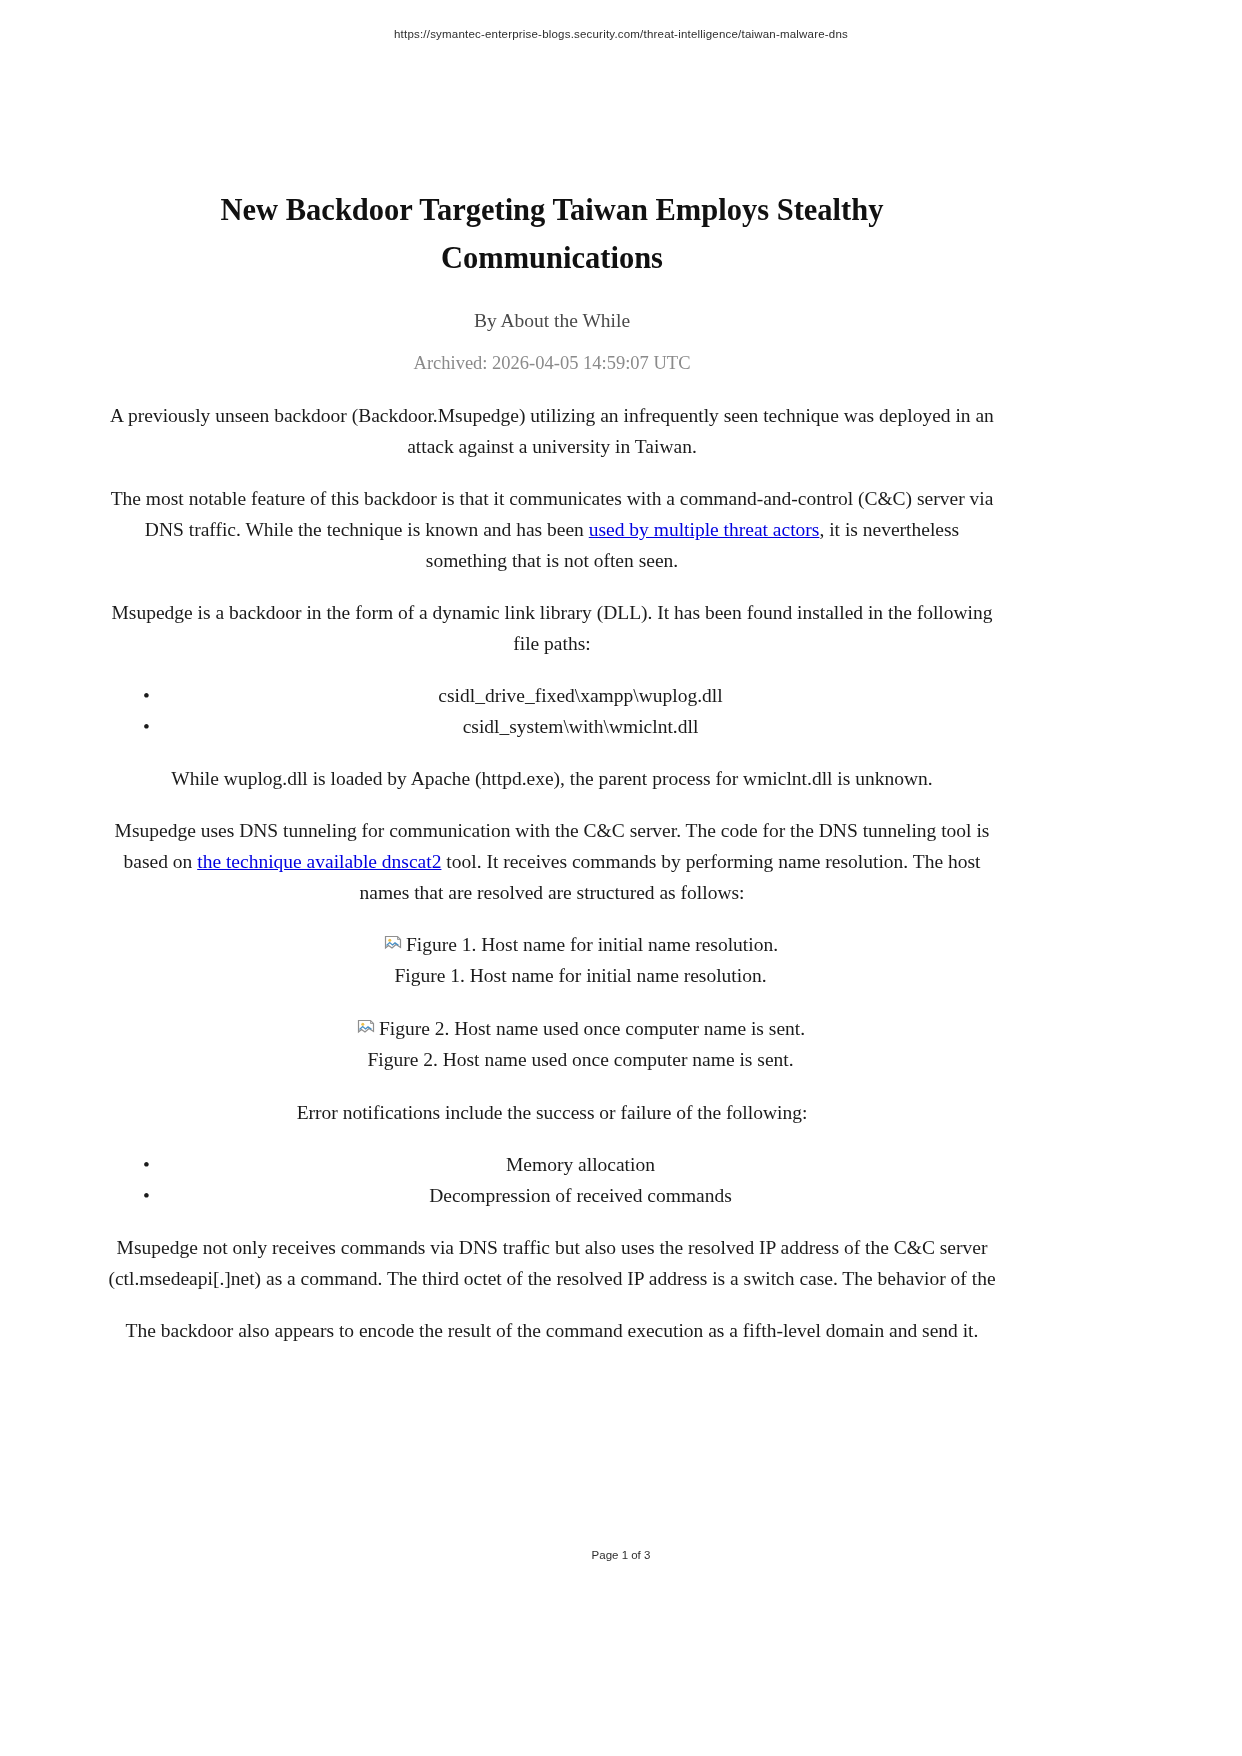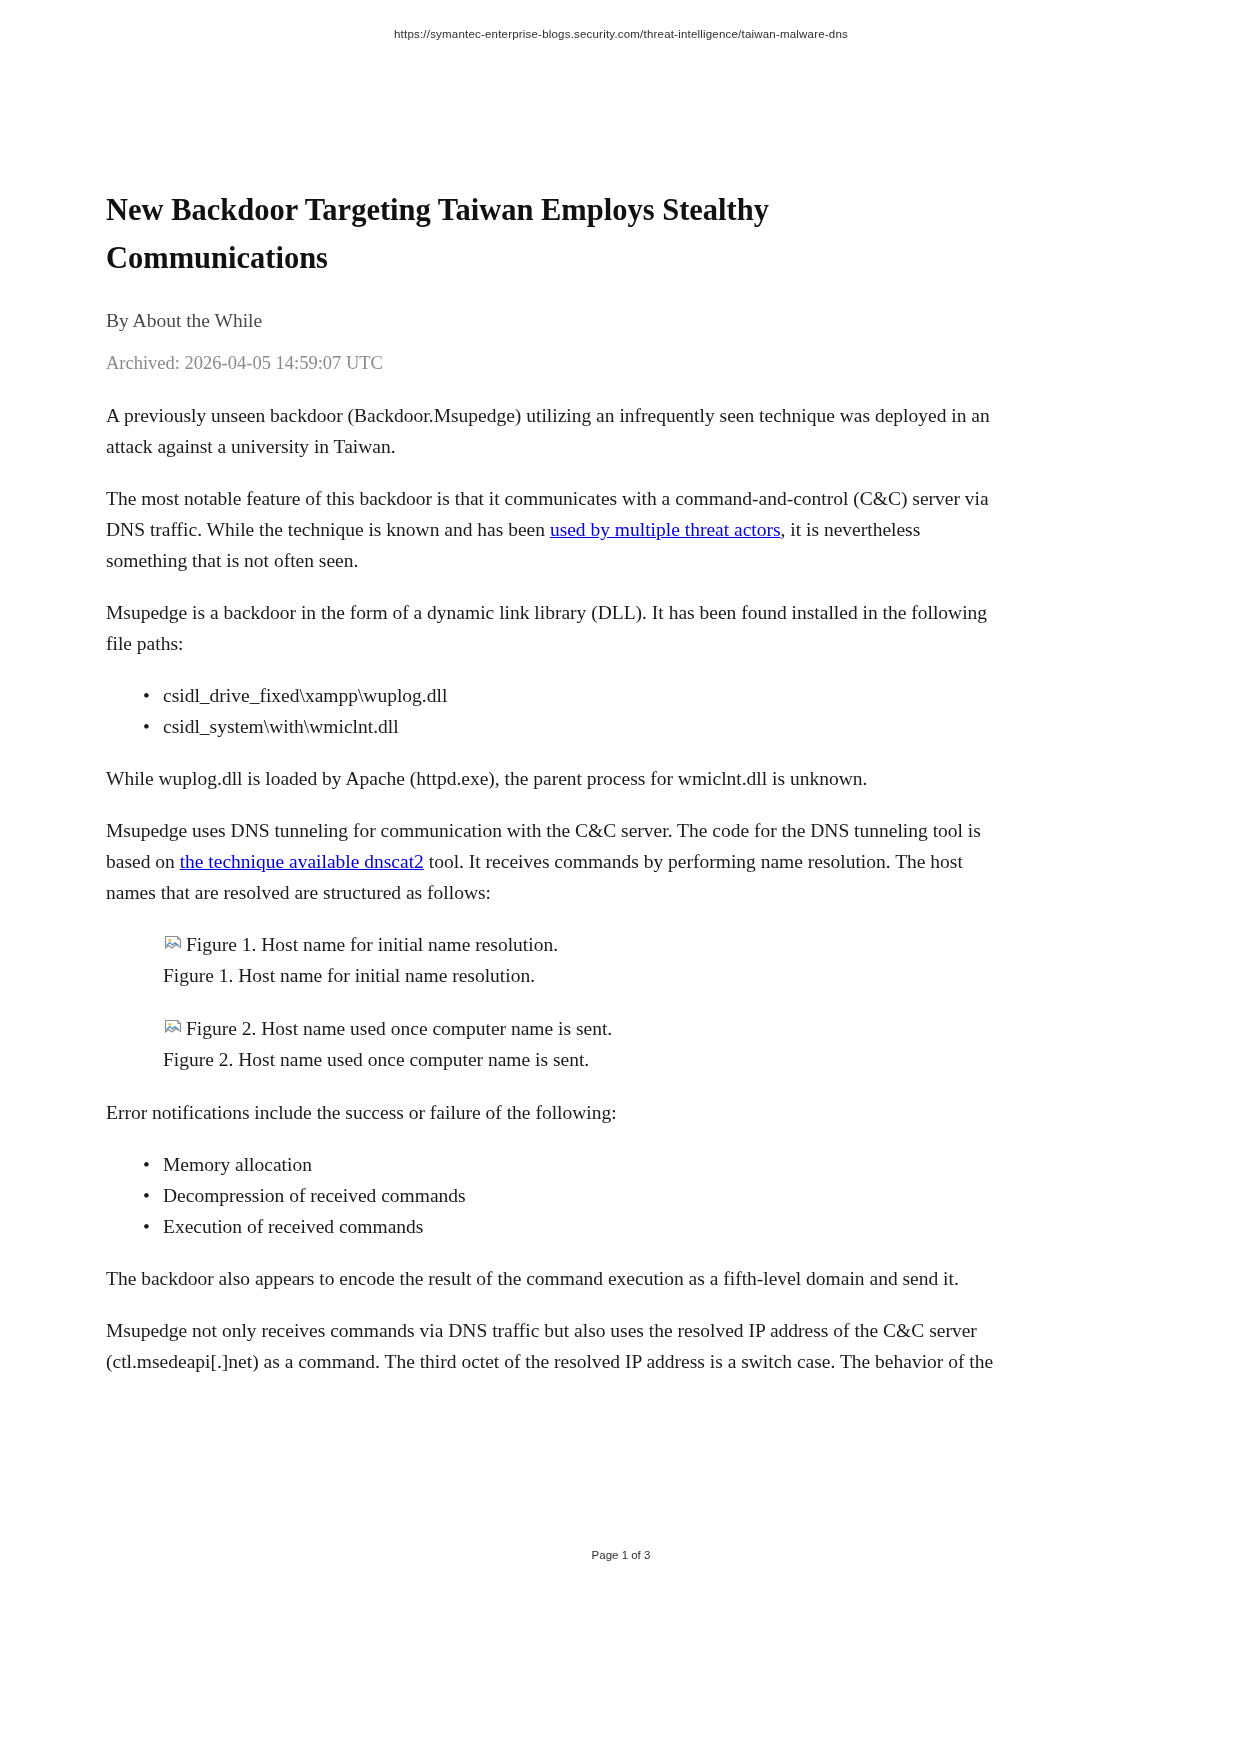--- a/index.html
+++ b/index.html
@@ -28,6 +28,7 @@
     left: 106px;
     top: 186px;
     width: 892px;
+    text-align: center;
   }
   h1.article-title {
     margin: 0 0 26px 0;

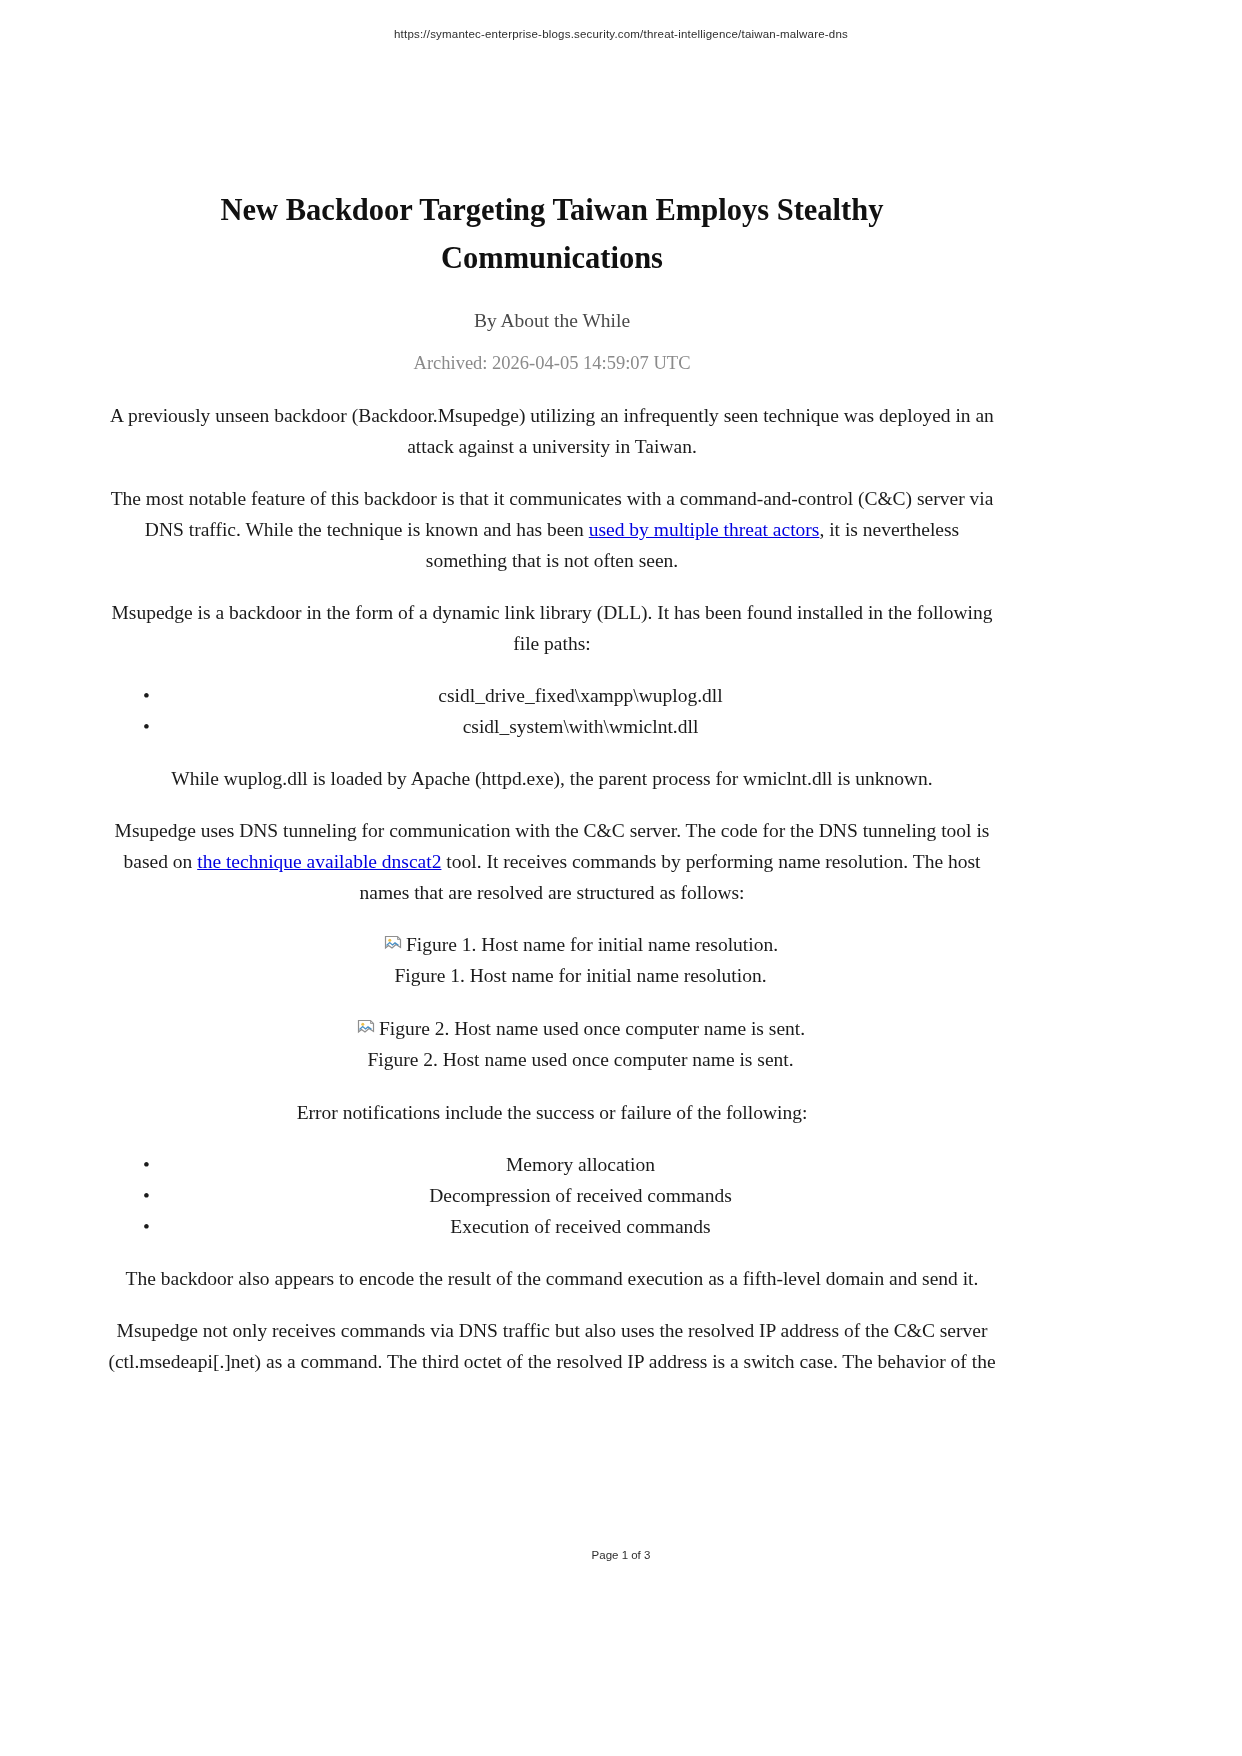--- a/index.html
+++ b/index.html
@@ -161,7 +161,6 @@
   <ul class="bullet-list">
     <li>Memory allocation</li>
     <li>Decompression of received commands</li>
-    <li>Execution of received commands</li>
   </ul>
 
   <p class="body-text">The backdoor also appears to encode the result of the command execution as a fifth-level domain and send it.</p>

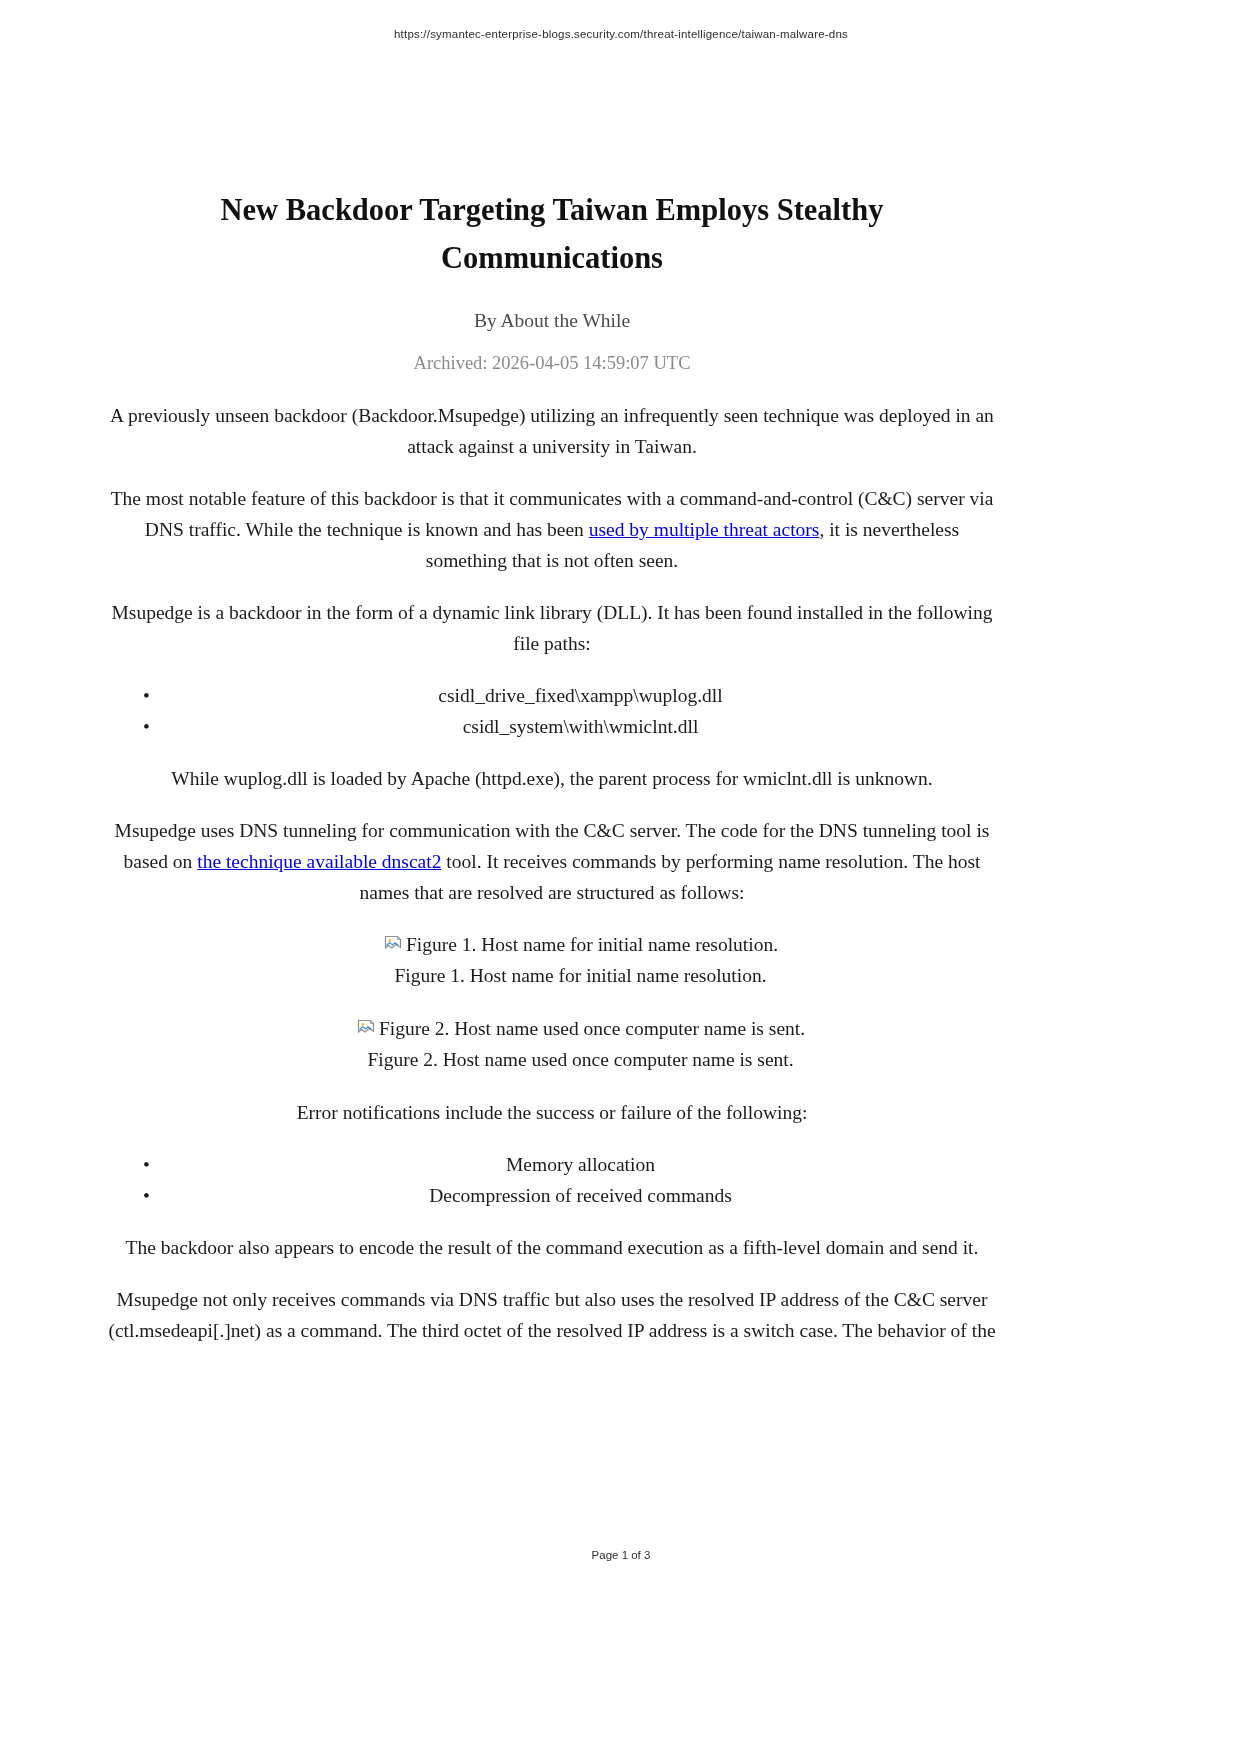--- a/index.html
+++ b/index.html
@@ -163,9 +163,9 @@
     <li>Decompression of received commands</li>
   </ul>
 
+  <p class="body-text">Msupedge not only receives commands via DNS traffic but also uses the resolved IP address of the C&amp;C server (ctl.msedeapi[.]net) as a command. The third octet of the resolved IP address is a switch case. The behavior of the</p>
+
   <p class="body-text">The backdoor also appears to encode the result of the command execution as a fifth-level domain and send it.</p>
-
-  <p class="body-text">Msupedge not only receives commands via DNS traffic but also uses the resolved IP address of the C&amp;C server (ctl.msedeapi[.]net) as a command. The third octet of the resolved IP address is a switch case. The behavior of the</p>
 
 </div>
 

